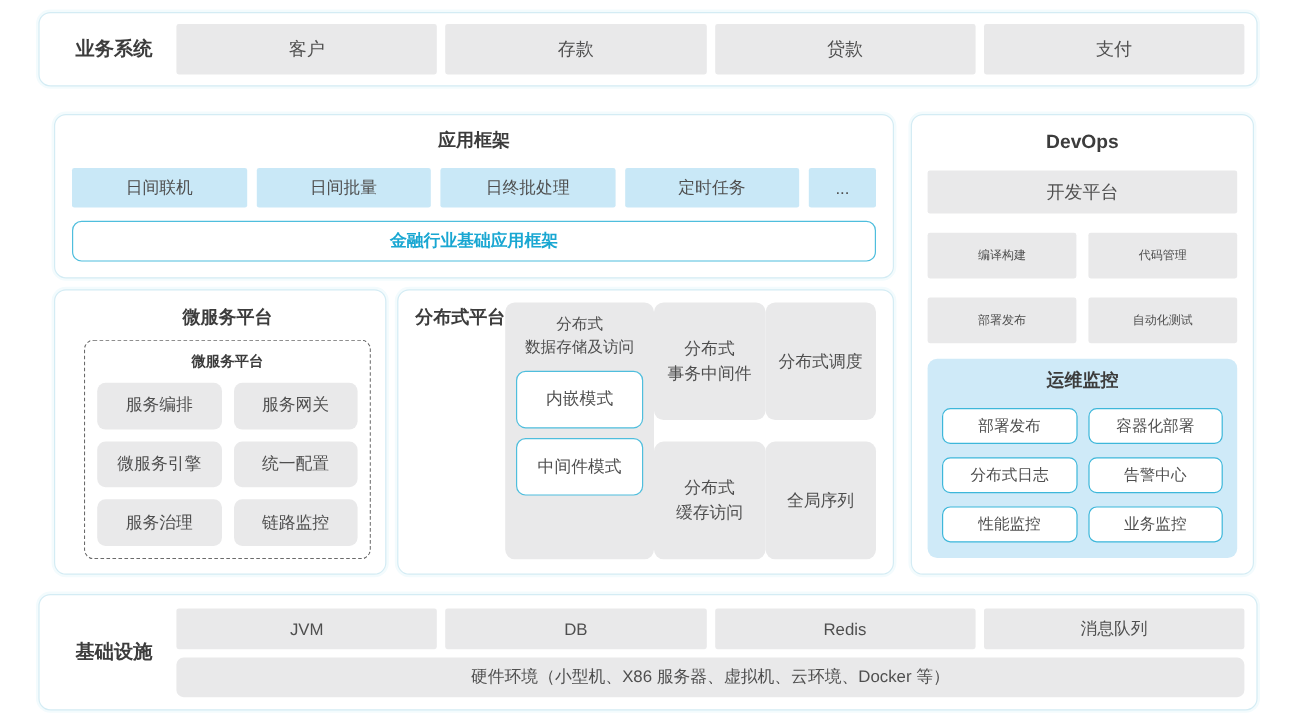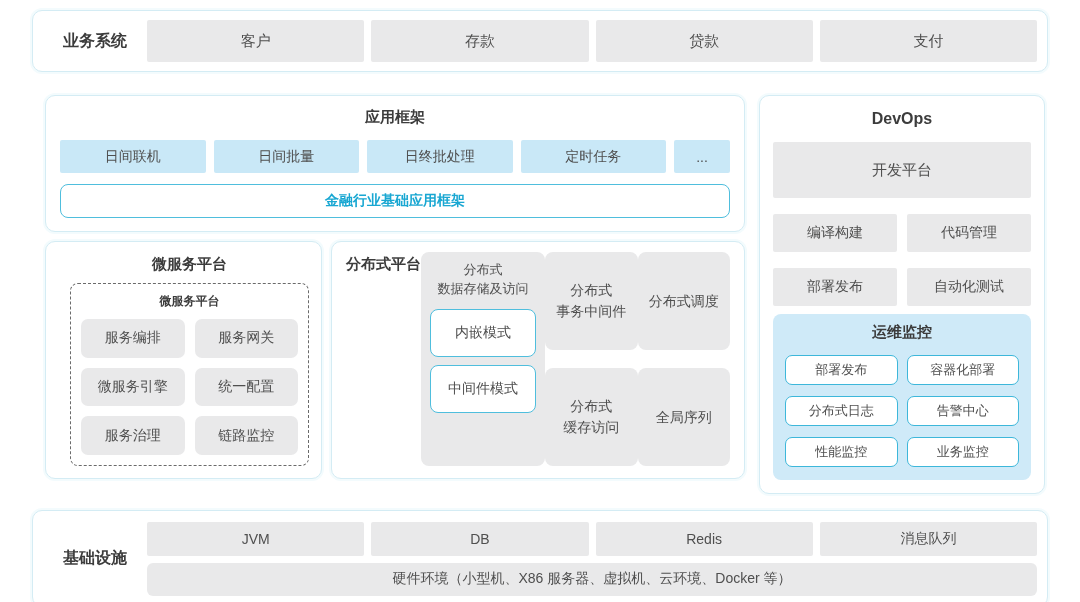--- a/index.html
+++ b/index.html
@@ -103,7 +103,7 @@
   
   .devops { flex: 1; padding: 12px 13px 13px 13px; display: flex; flex-direction: column; }
   .devops .card-title { font-size: 16px; margin: 2px 0 14px 0; }
-  .devops .platform-chip { height: 56px; font-size: 15px; margin-bottom: 16px; }
+  .devops .platform-chip { height: 36px; font-size: 15px; margin-bottom: 16px; }
   .tools-grid { gap: 16px 10px; margin-bottom: 8px; }
   .tools-grid .chip { height: 38px; font-size: 14px; }
   .monitor-panel {

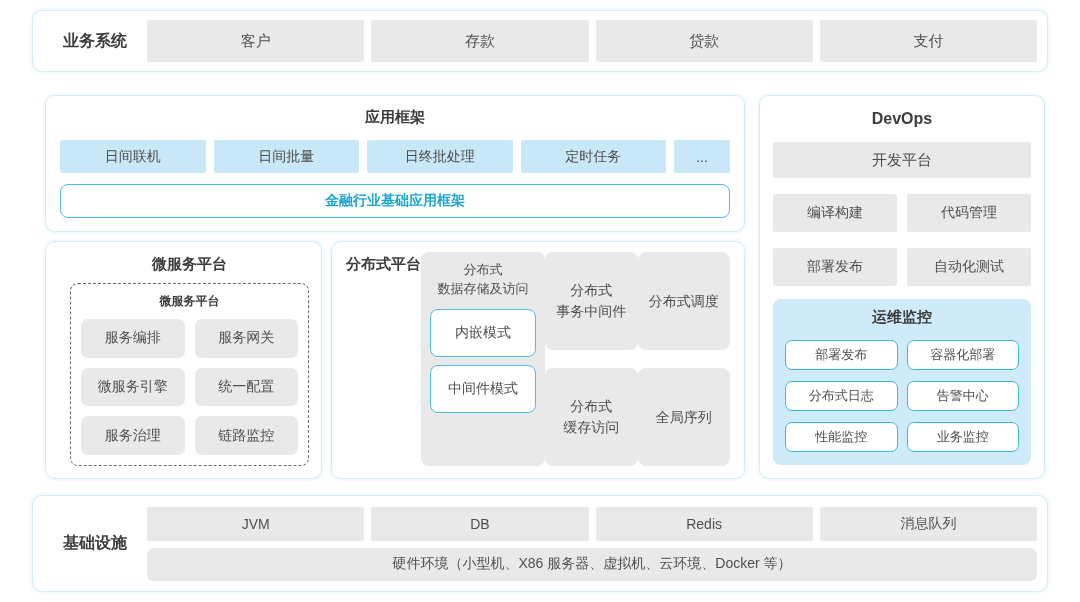--- a/index.html
+++ b/index.html
@@ -105,7 +105,7 @@
   .devops .card-title { font-size: 16px; margin: 2px 0 14px 0; }
   .devops .platform-chip { height: 36px; font-size: 15px; margin-bottom: 16px; }
   .tools-grid { gap: 16px 10px; margin-bottom: 8px; }
-  .tools-grid .chip { height: 38px; font-size: 14px; }
+  .tools-grid .chip { height: 38px; font-size: 10px; }
   .monitor-panel {
     background: #cfeaf8; border-radius: 8px;
     padding: 9px 12px 13px 12px; margin-top: auto;

